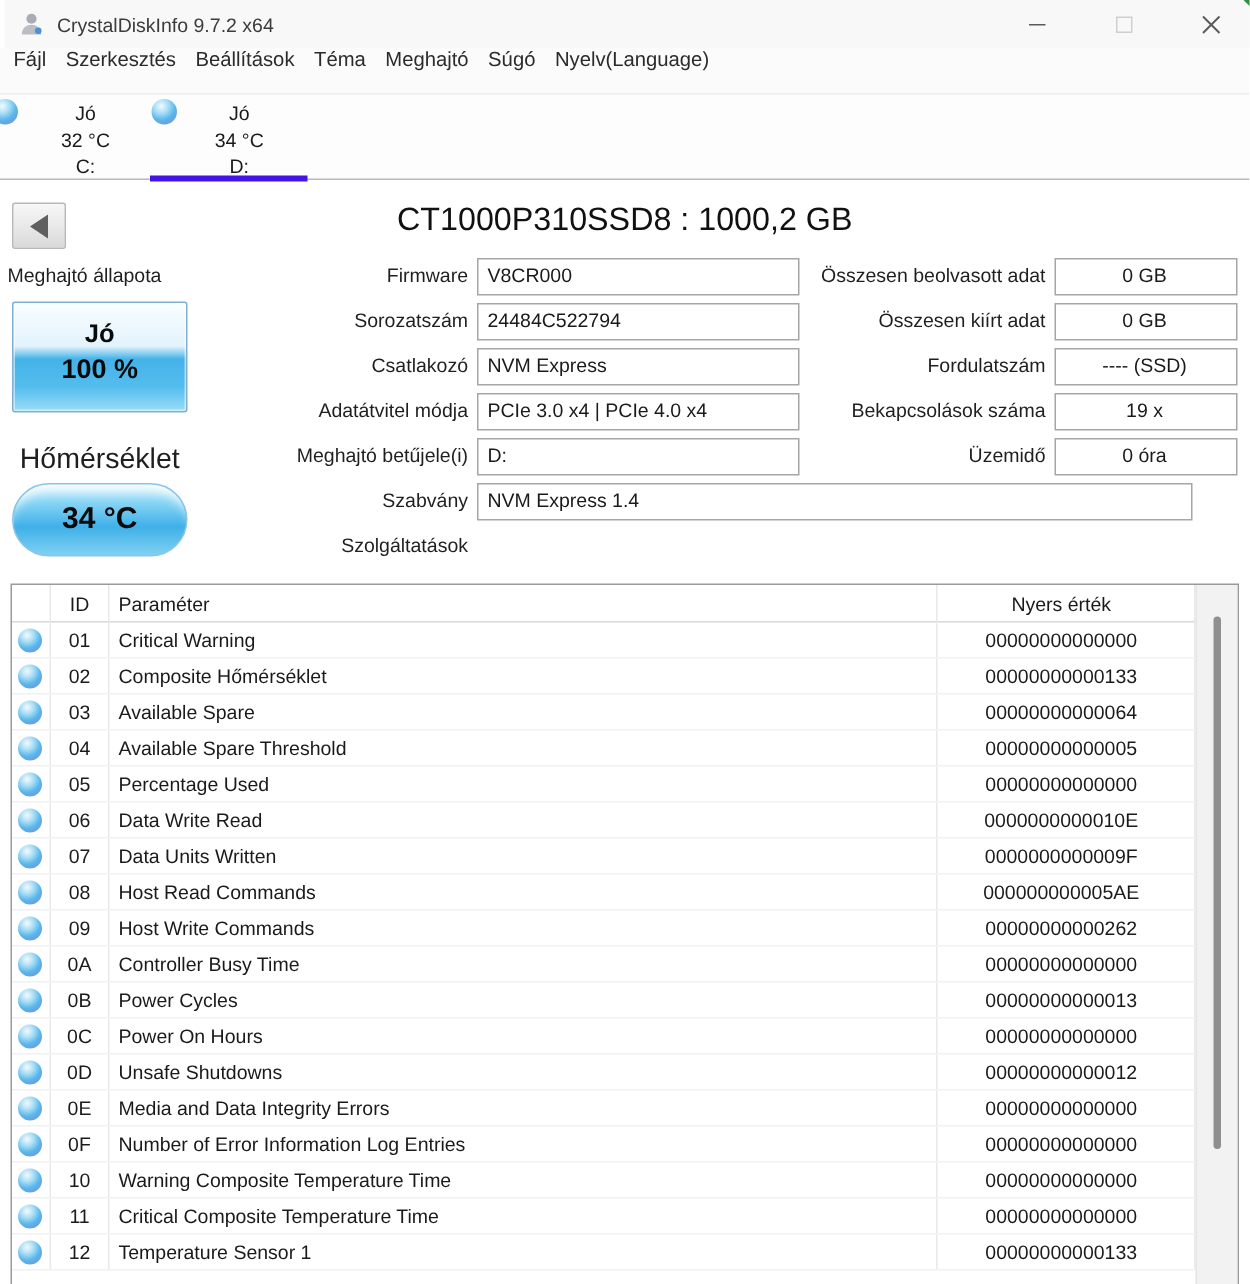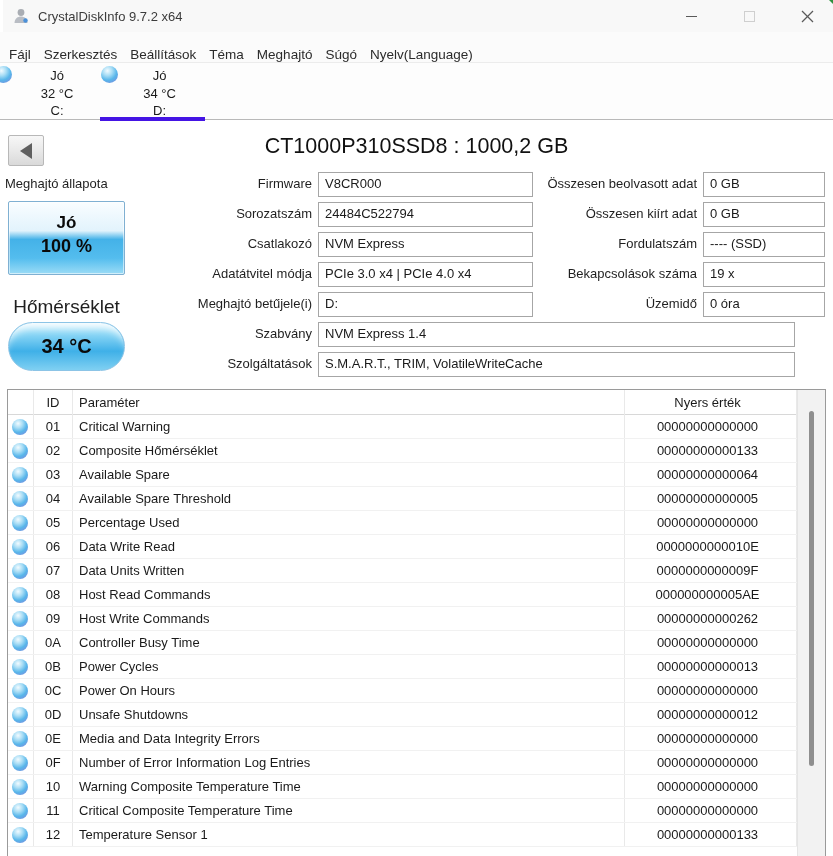--- a/index.html
+++ b/index.html
@@ -18,7 +18,7 @@
   .corner-artifact { position:absolute; right:0; top:0; width:0; height:0; border-top:7px solid #2f8f3e; border-left:7px solid transparent; }
 
   
-  .menubar { position:absolute; left:0; top:32px; width:833px; height:30px; background:#fbfbfb; display:flex; align-items:flex-end; padding-left:9px; }
+  .menubar { position:absolute; left:0; top:32px; width:833px; height:30px; background:#fbfbfb; display:flex; align-items:flex-start; padding-left:9px; }
   .menu-item { font-size:13.5px; color:#2b2b2b; margin-right:13px; white-space:nowrap; cursor:default; }
 
   

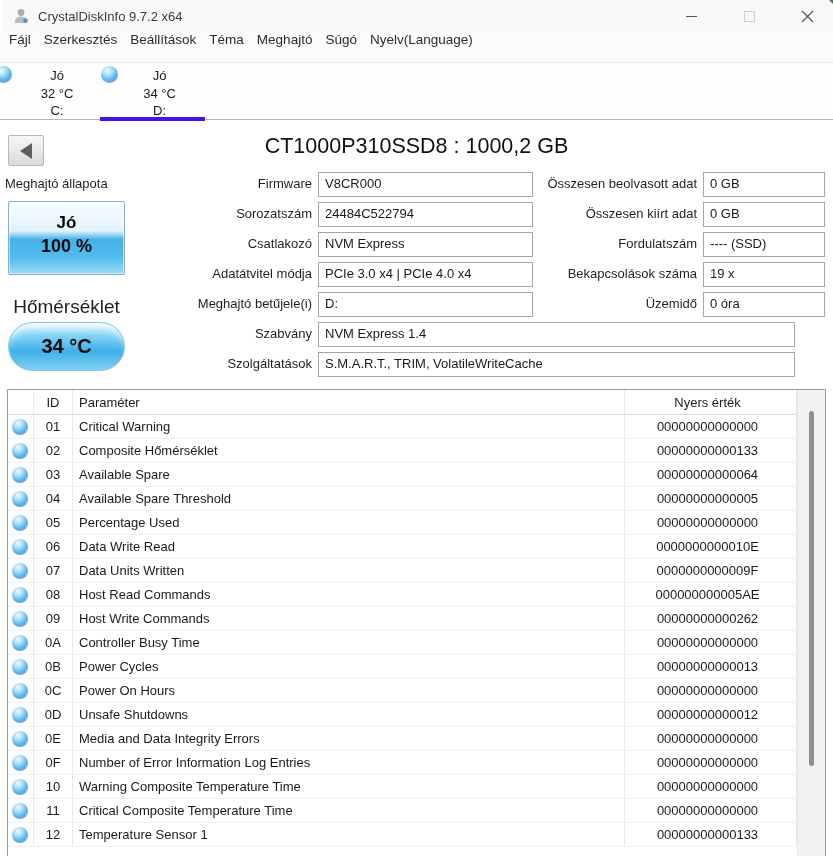--- a/index.html
+++ b/index.html
@@ -60,7 +60,7 @@
     padding:0 6px; white-space:nowrap; overflow:hidden; z-index:2; }
   .fbox.left { left:318px; width:215px; }
   .fbox.wide { left:318px; width:477px; }
-  .fbox.right { left:703px; width:122px; text-align:left; padding-right:8px; }
+  .fbox.right { left:703px; width:122px; text-align:center; padding-right:8px; }
 
   
   .smart { position:absolute; left:7px; top:389px; width:819px; height:480px; border:1px solid #9a9a9a; background:#fff; overflow:hidden; }

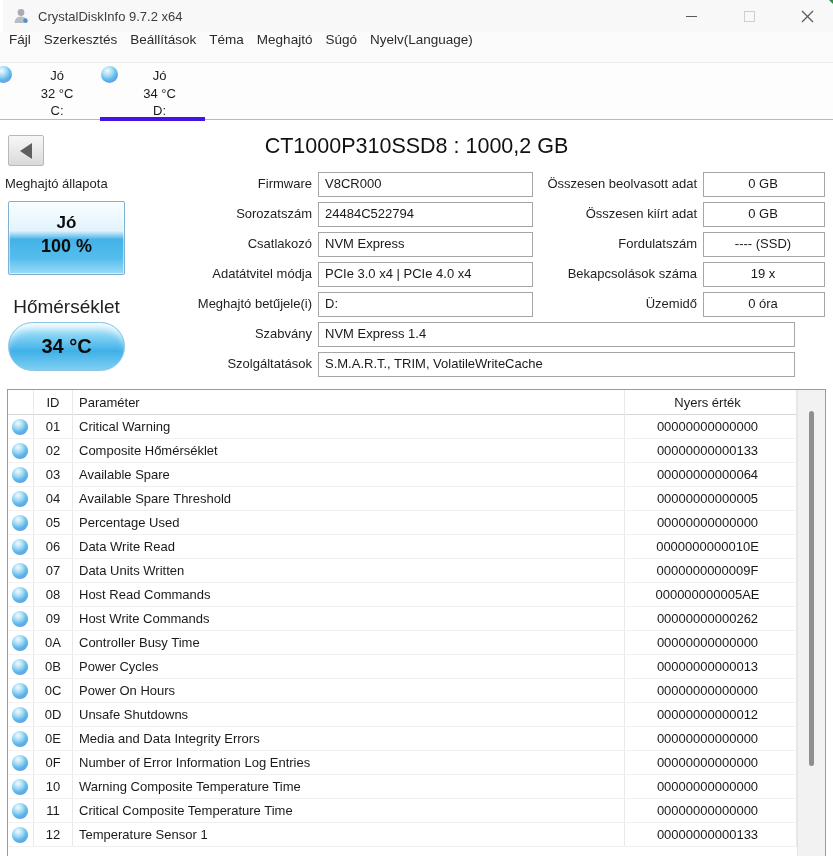--- a/index.html
+++ b/index.html
@@ -187,7 +187,6 @@
   </div>
   <div class="frow" style="top:352px">
     <span class="flabel">Szolgáltatások</span>
-    <span class="fbox wide">S.M.A.R.T., TRIM, VolatileWriteCache</span>
   </div>
 
   <div class="smart">

